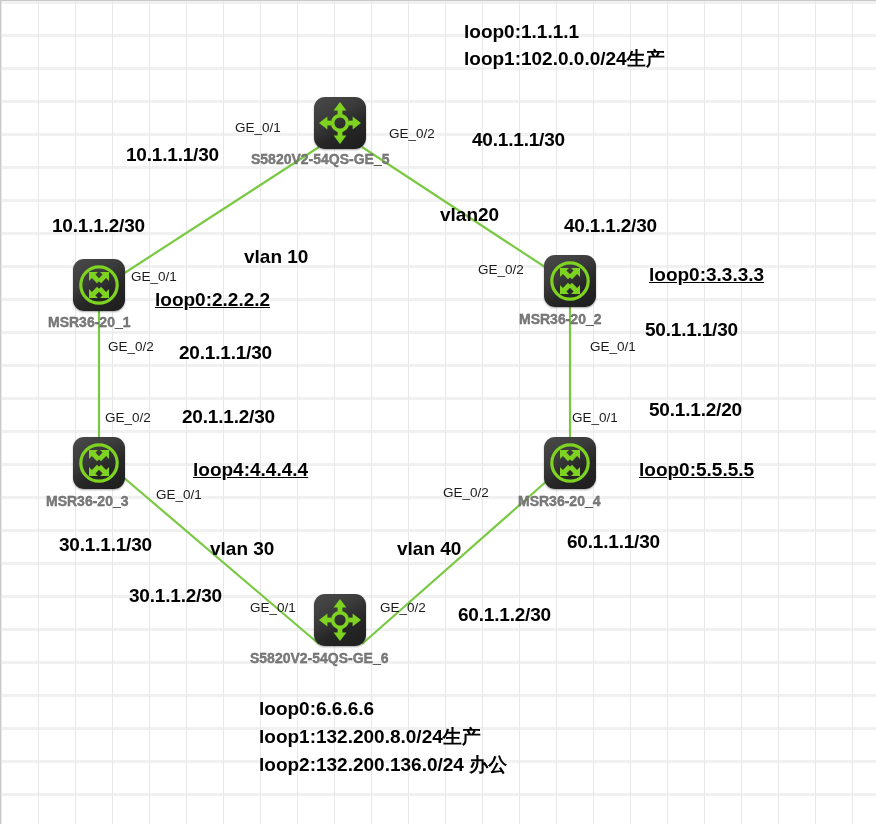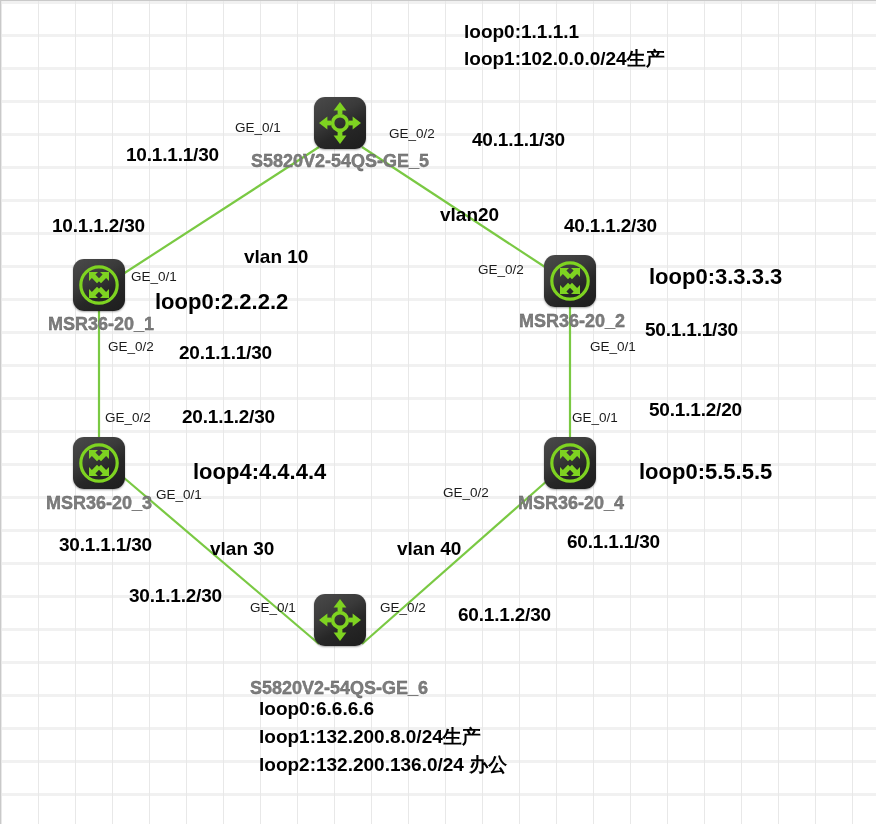--- a/index.html
+++ b/index.html
@@ -51,7 +51,7 @@
     font-size:13.5px;font-weight:normal;color:#1a1a1a;
   }
   .devname{
-    font-size:18px;font-weight:bold;color:#7d7d7d;
+    font-size:14px;font-weight:bold;color:#7d7d7d;
     -webkit-text-stroke:0.35px #5d5d5d;
   }
   .block{

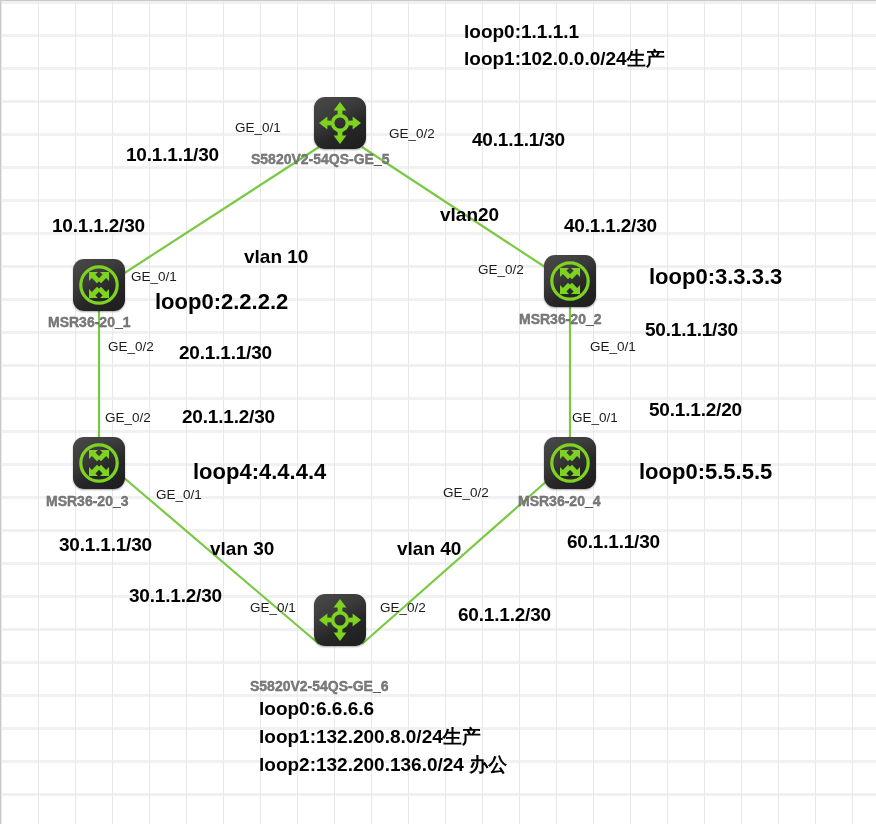--- a/index.html
+++ b/index.html
@@ -45,7 +45,7 @@
     font-size:19px;font-weight:bold;color:#000000;
   }
   .loop{
-    font-size:22px;font-weight:bold;color:#000000;
+    font-size:19px;font-weight:bold;color:#000000;text-decoration:underline;
   }
   .port{
     font-size:13.5px;font-weight:normal;color:#1a1a1a;

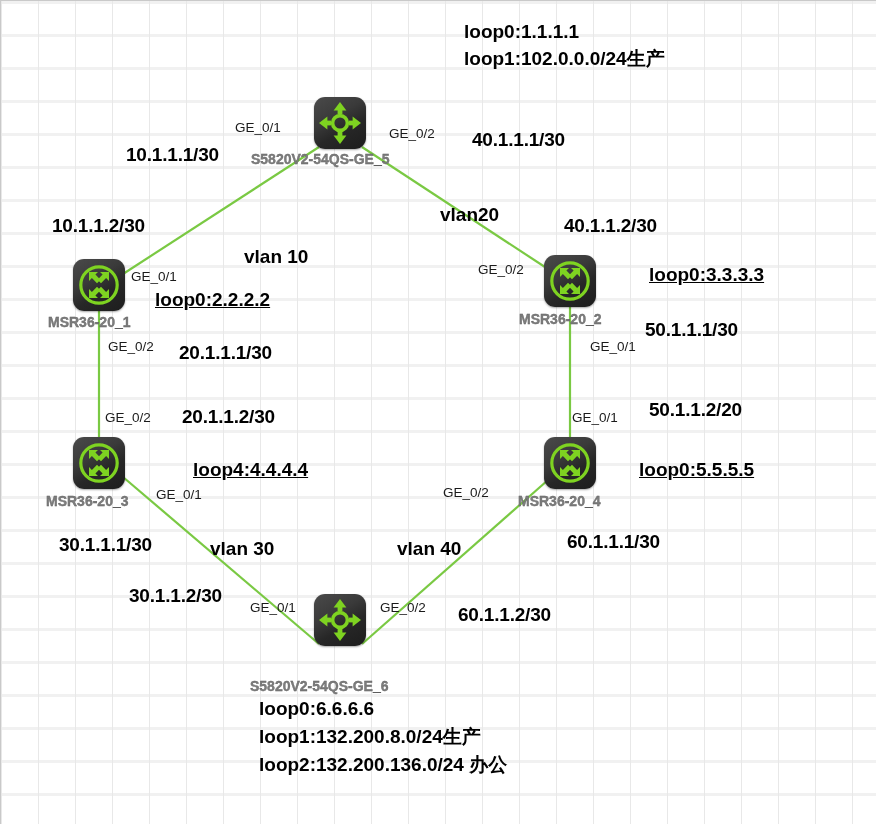--- a/index.html
+++ b/index.html
@@ -112,7 +112,7 @@
       </g>
     </svg>
   </div>
-  <div class="lbl devname" style="left:249px;top:650px;margin-top:28px;">S5820V2-54QS-GE_6</div>
+  <div class="lbl devname" style="left:249px;top:650px;">S5820V2-54QS-GE_6</div>
 
   <div class="node" style="left:72px;top:258px;">
     <div class="chip"></div>

